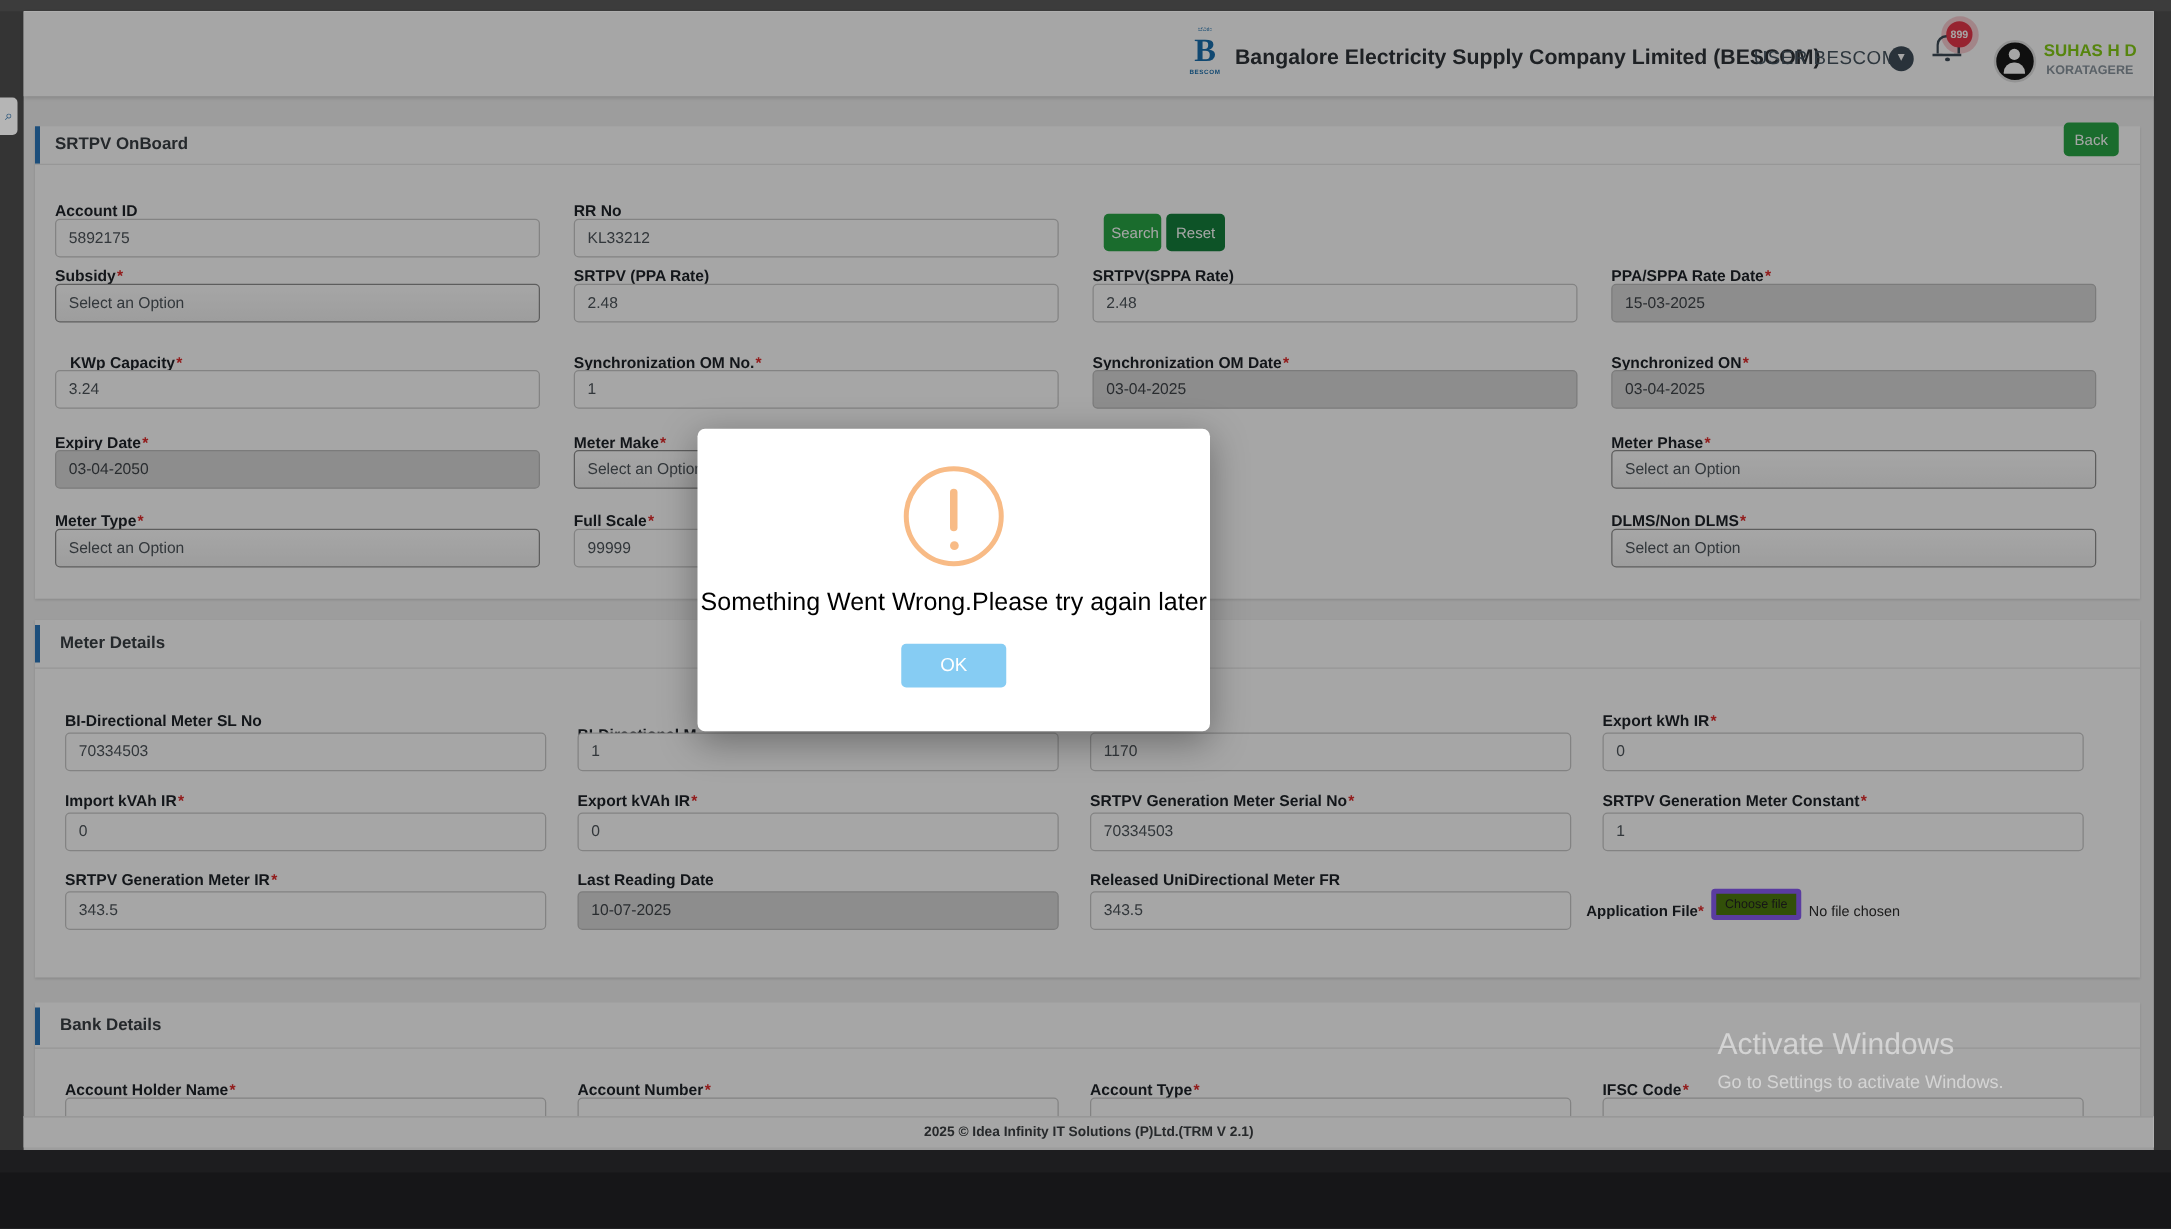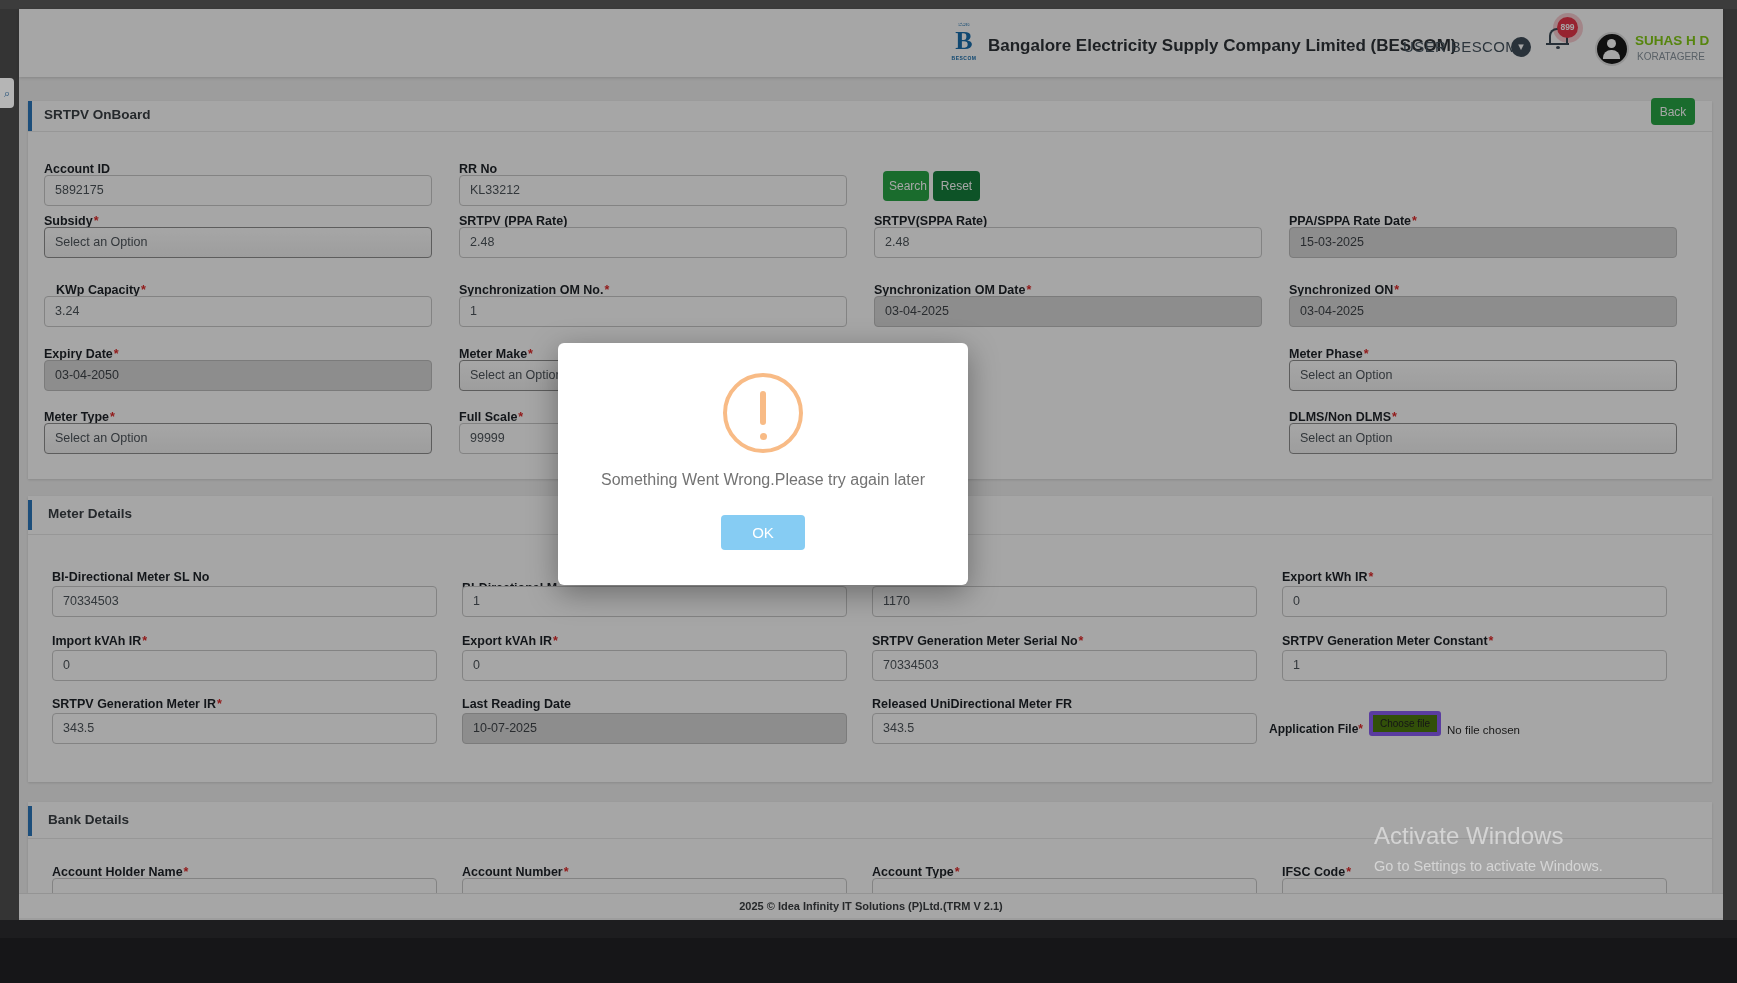--- a/index.html
+++ b/index.html
@@ -37,7 +37,7 @@
   .avatar:before{content:"";position:absolute;left:10px;top:5px;width:9px;height:9px;border-radius:50%;background:#fff}
   .avatar:after{content:"";position:absolute;left:6px;top:16px;width:17px;height:9px;border-radius:8px 8px 0 0;background:#fff}
   .uname{font-size:13.5px;font-weight:700;color:#84cc16;z-index:5;white-space:nowrap}
-  .uloc{font-size:10px;font-weight:400;color:#8a959e;z-index:5;white-space:nowrap}
+  .uloc{font-size:10px;font-weight:700;color:#8a959e;z-index:5;white-space:nowrap}
   
   .logo{width:34px;height:46px;z-index:5;text-align:center}
   .logo .kn{font-size:5px;color:#1a6fae;line-height:6px;overflow:hidden;height:6px;display:block}

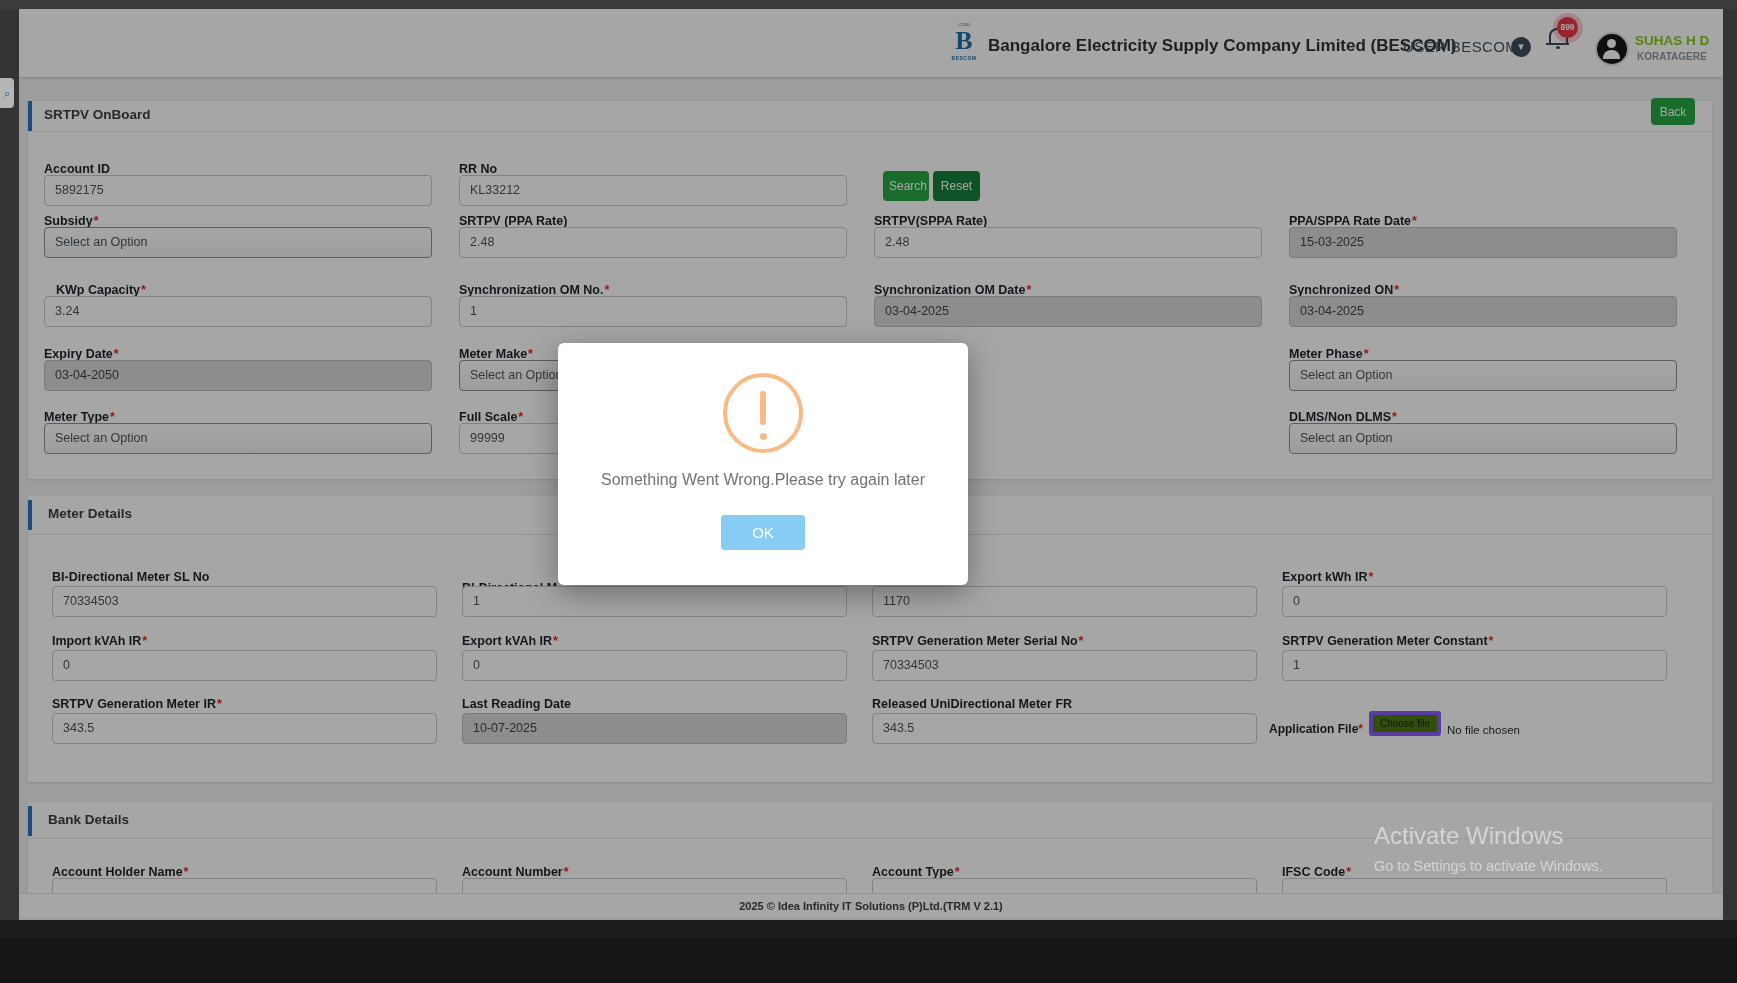--- a/index.html
+++ b/index.html
@@ -56,7 +56,7 @@
   .warncircle{left:165px;top:30px;width:72px;height:72px;border:4px solid #f8bb86;border-radius:50%}
   .warnbar{left:202px;top:48px;width:6px;height:34px;background:#f8bb86;border-radius:3px}
   .warndot{left:202px;top:90px;width:7px;height:7px;background:#f8bb86;border-radius:50%}
-  .modal-msg{left:0;top:128px;width:410px;text-align:center;font-size:16px;color:#737373}
+  .modal-msg{left:0;top:128px;width:410px;text-align:center;font-size:20px;color:#000000}
   .okbtn{left:163px;top:172px;width:84px;height:35px;background:#86ccf3;border:none;border-radius:4px;color:#fff;font-size:15px;z-index:16}
   
   #wm{left:1374px;top:822px;z-index:12;color:rgba(255,255,255,.52)}

